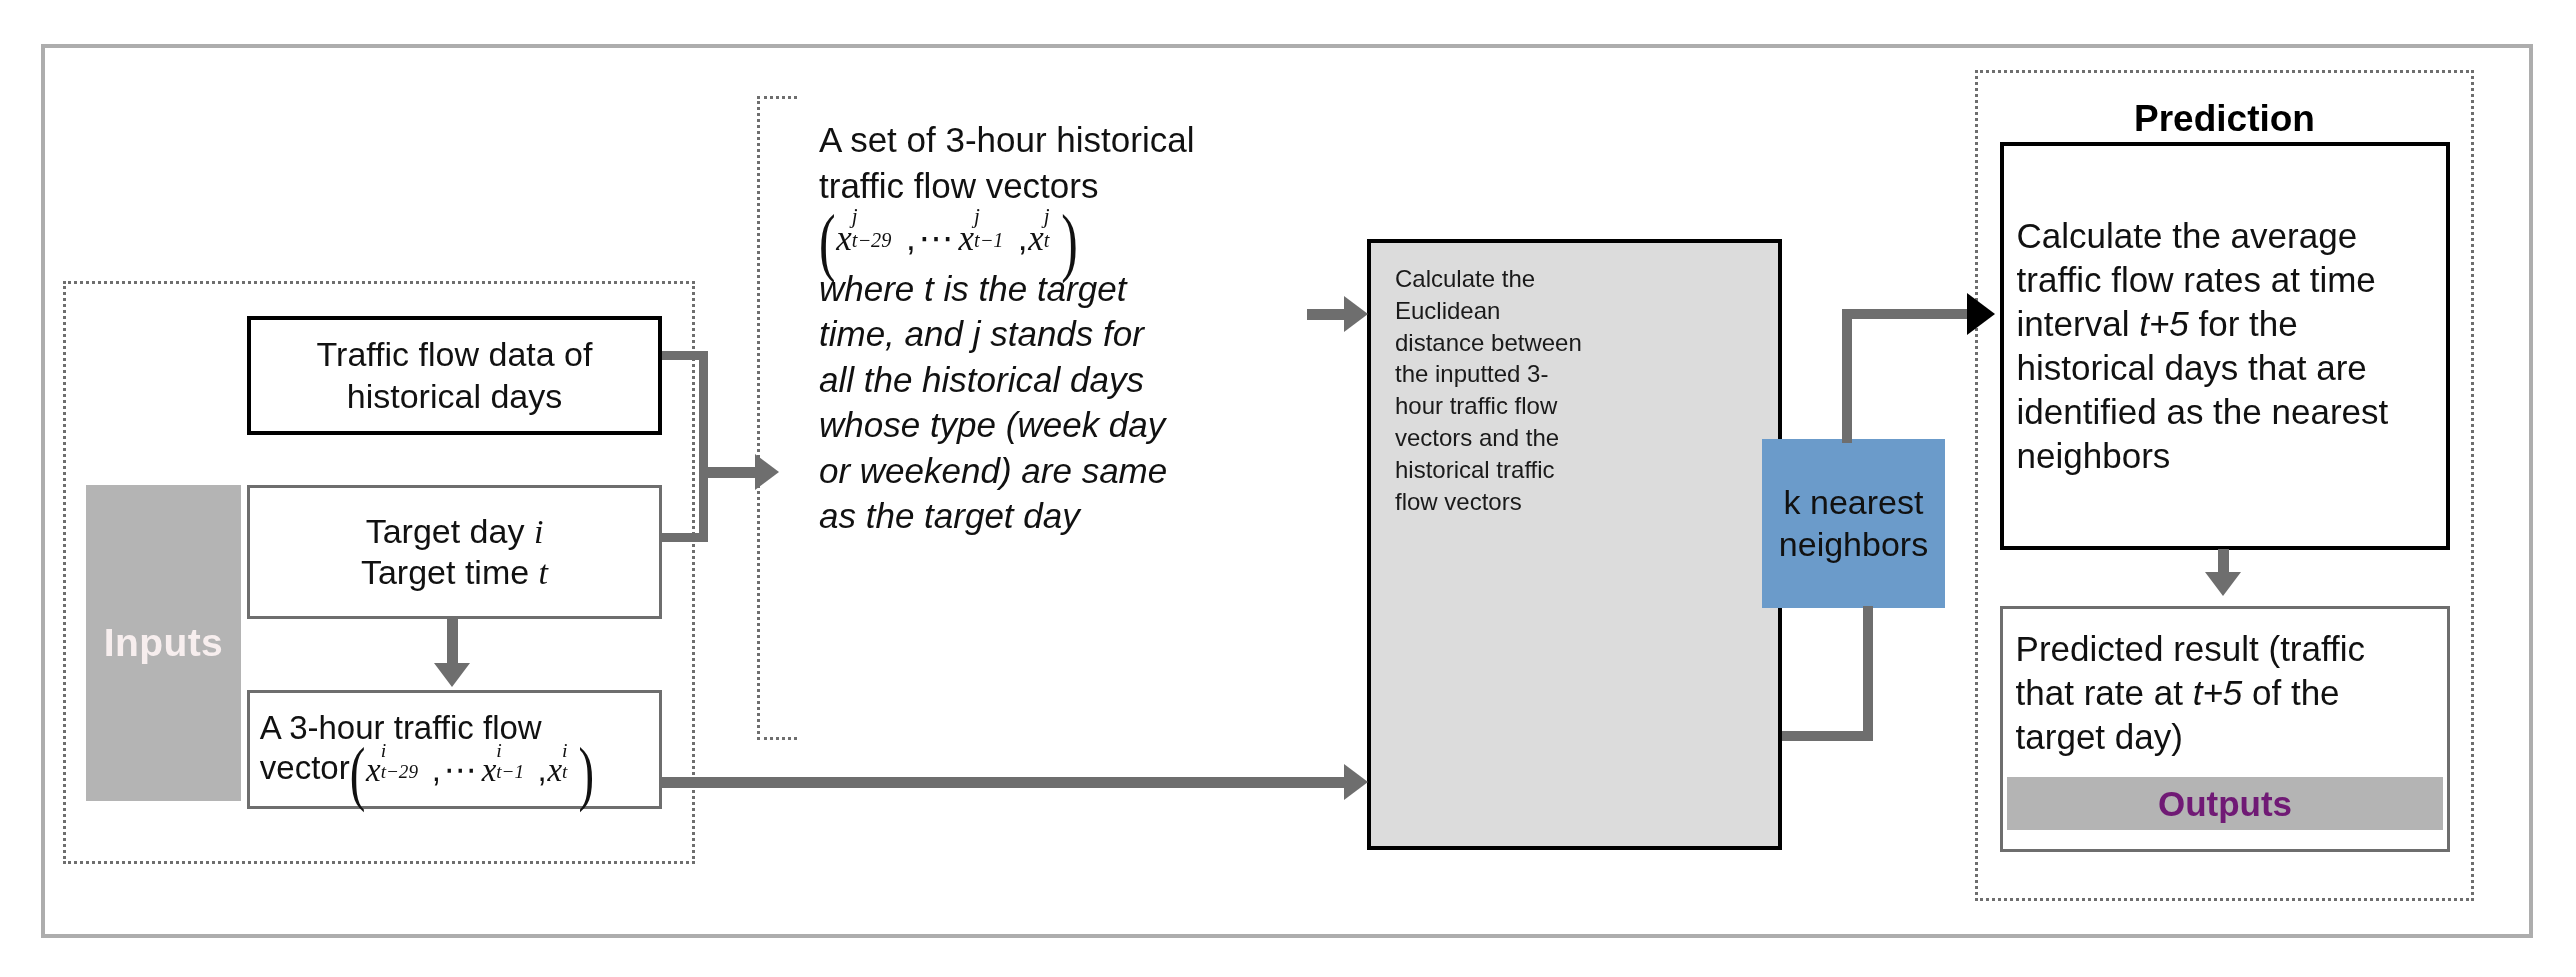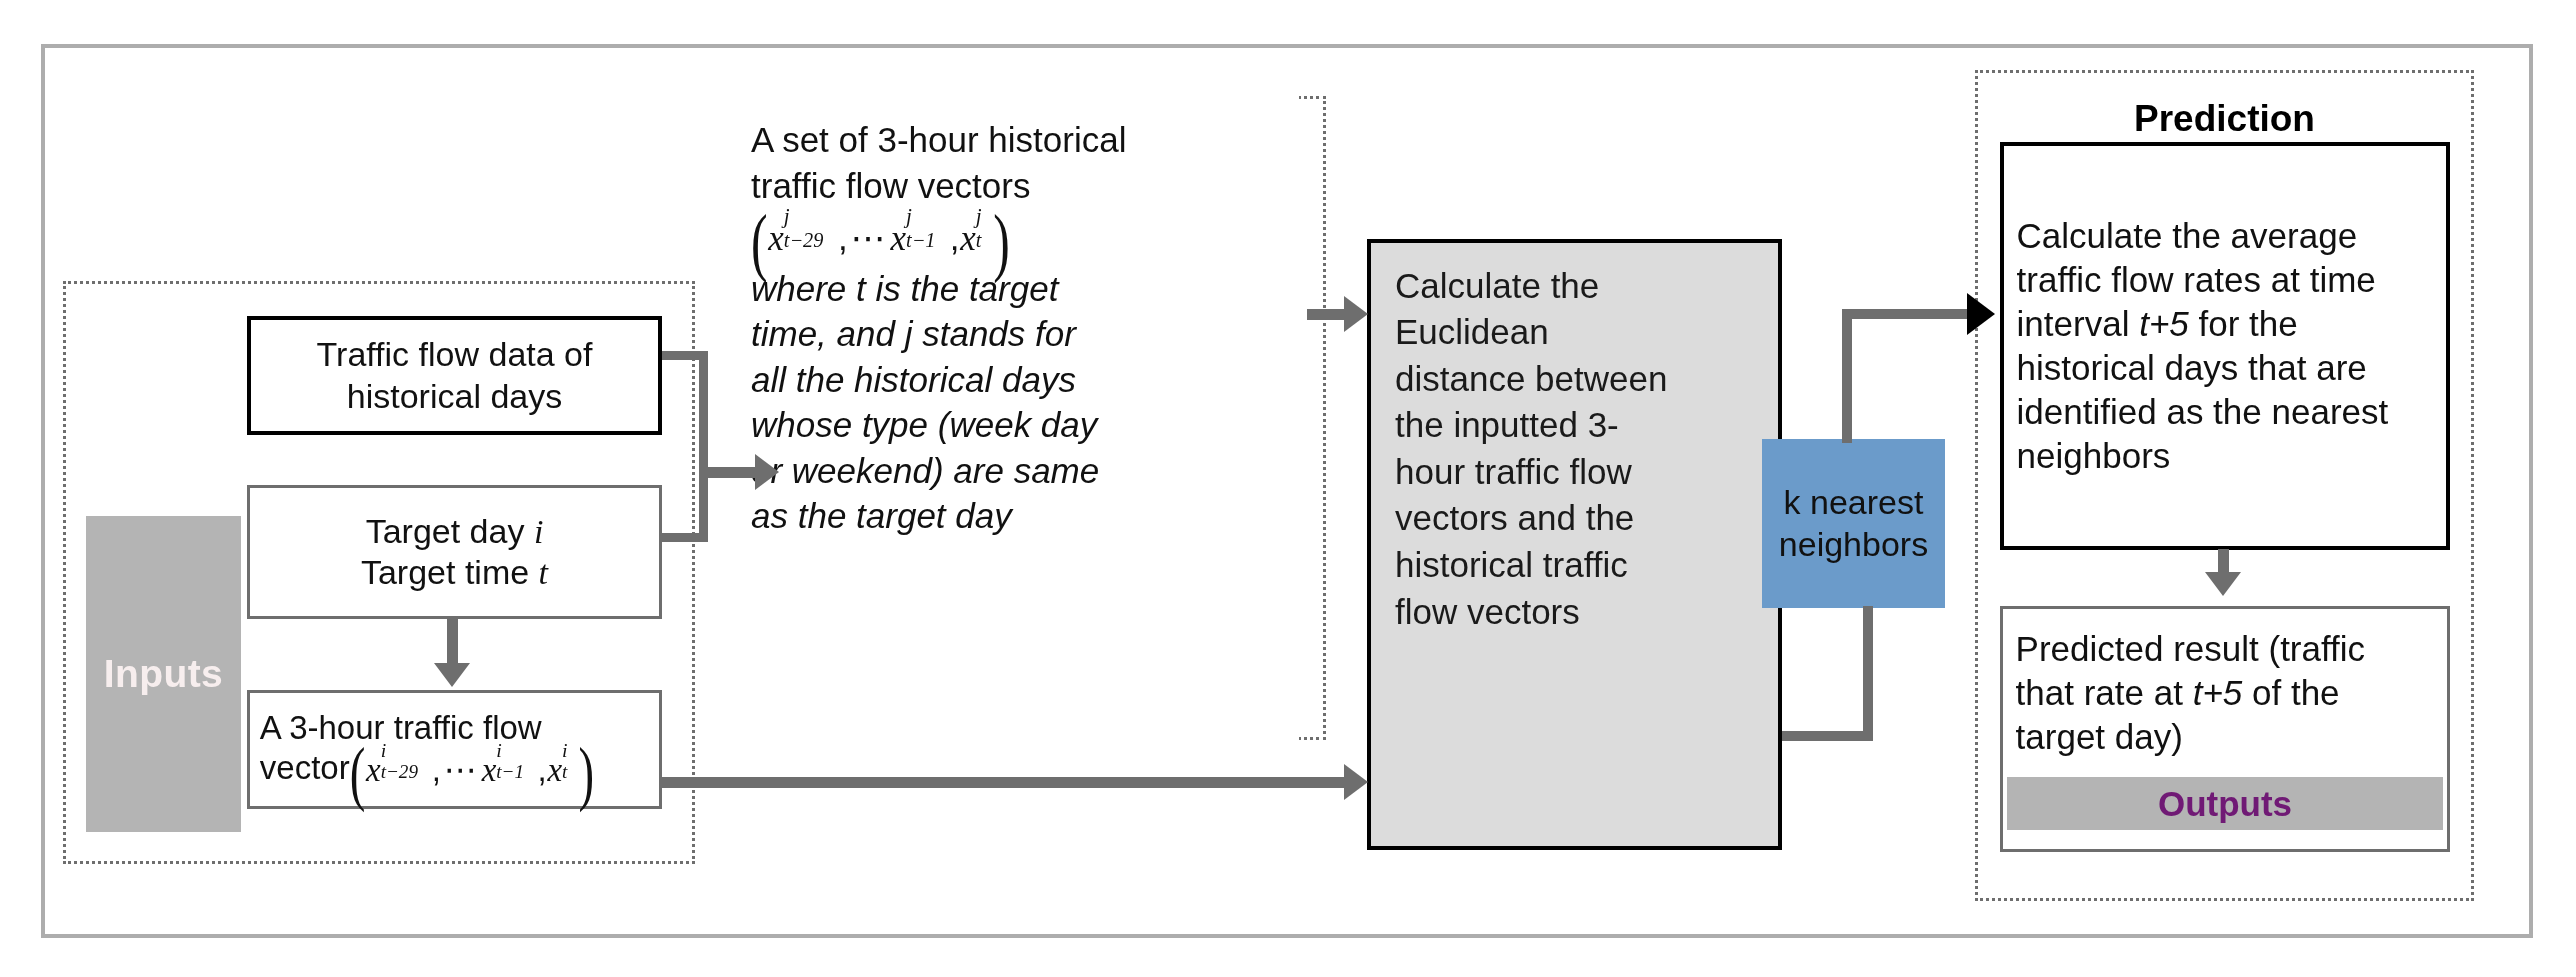--- a/index.html
+++ b/index.html
@@ -46,7 +46,7 @@
     font-size:39px;font-weight:bold;color:#f7eeee;letter-spacing:0.4px;
   }
 
-  #box-hist-text{left:730px;top:96px;width:569px;height:644px;border:none;
+  #box-hist-text{left:798px;top:96px;width:569px;height:644px;border:none;
                  align-items:flex-start;}
   #box-hist-text .txt{font-size:35px;line-height:1.30;color:#111;padding:21px 17px 0 21px;}
 

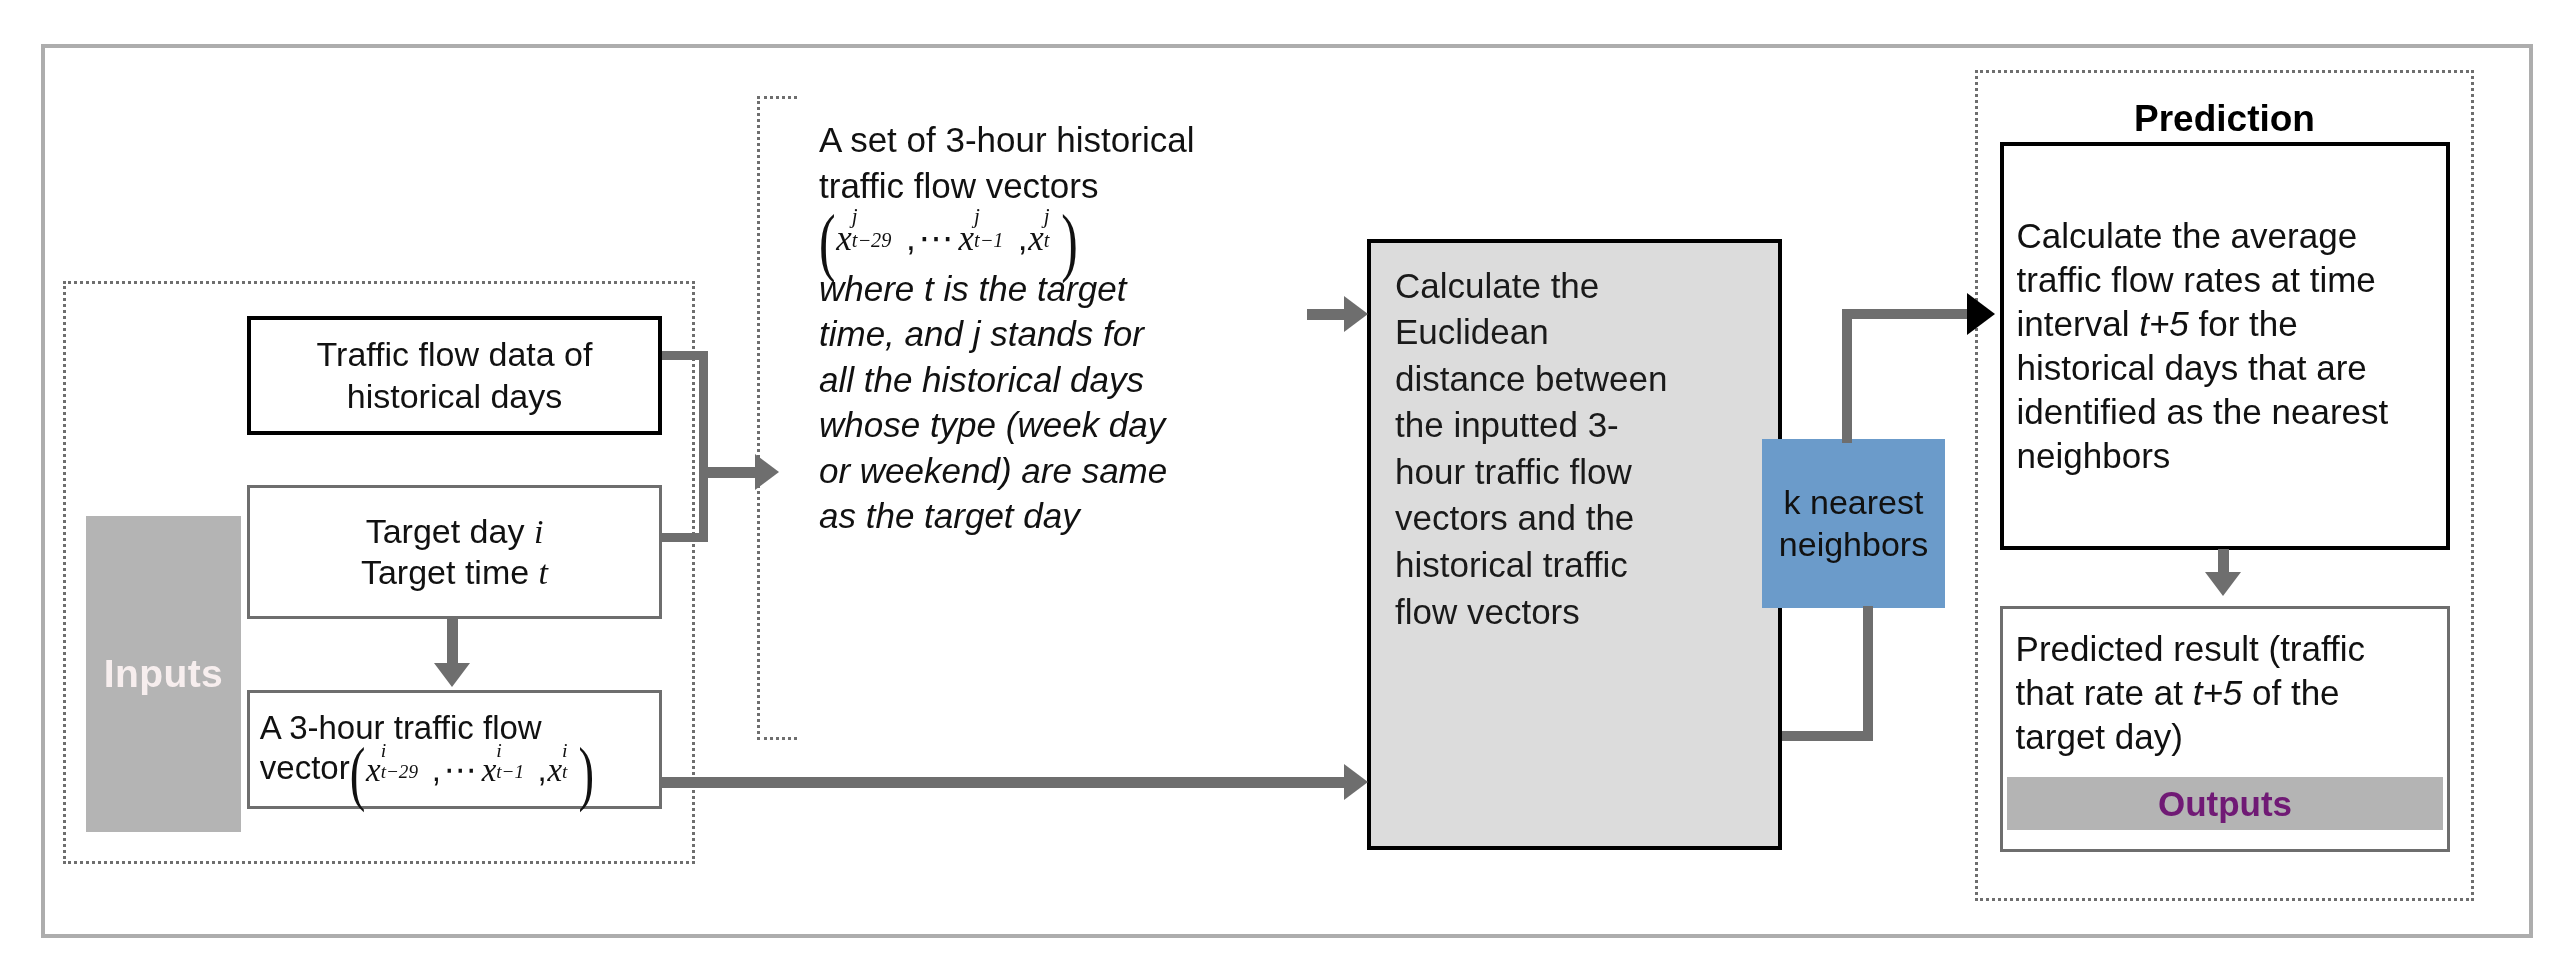--- a/index.html
+++ b/index.html
@@ -52,7 +52,7 @@
 
   #box-euclid{left:1367px;top:239px;width:415px;height:611px;background:#dcdcdc;
               align-items:flex-start;}
-  #box-euclid .txt{font-size:35px;line-height:1.33;color:#1a1a1a;padding:19.7px 7px 0 24px;}
+  #box-euclid .txt{font-size:24px;line-height:1.33;color:#1a1a1a;padding:19.7px 7px 0 24px;}
 
   #box-knn{
     position:absolute;left:1762px;top:439px;width:183px;height:169px;

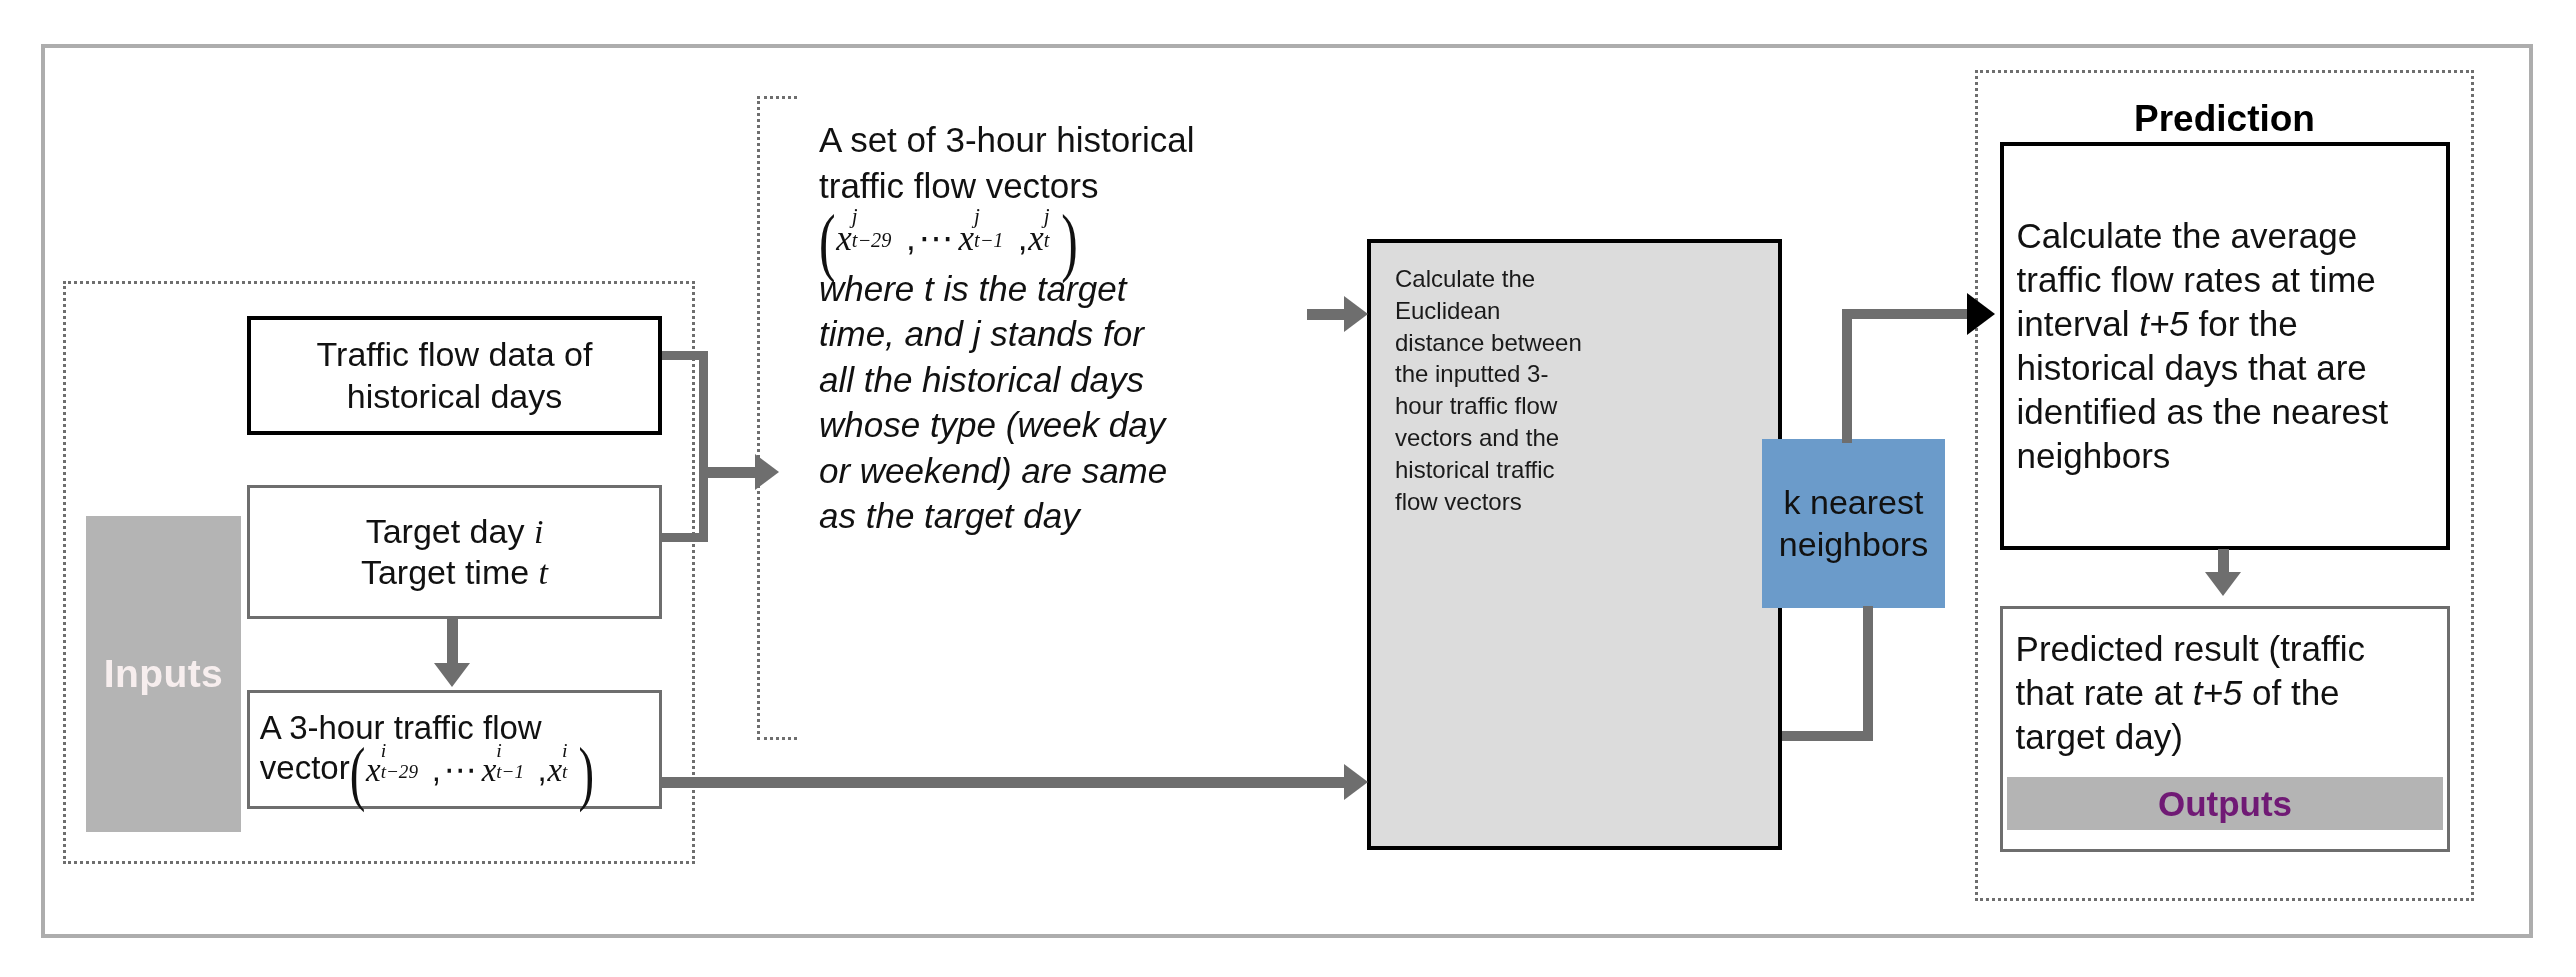--- a/index.html
+++ b/index.html
@@ -40,7 +40,7 @@
 
   #inputs-band{
     position:absolute;left:86px;top:485px;width:155px;height:316px;
-    background:#b4b4b4;display:flex;align-items:center;justify-content:center;margin-top:31px;
+    background:#b4b4b4;display:flex;align-items:center;justify-content:center;
   }
   #inputs-band .lbl{
     font-size:39px;font-weight:bold;color:#f7eeee;letter-spacing:0.4px;

